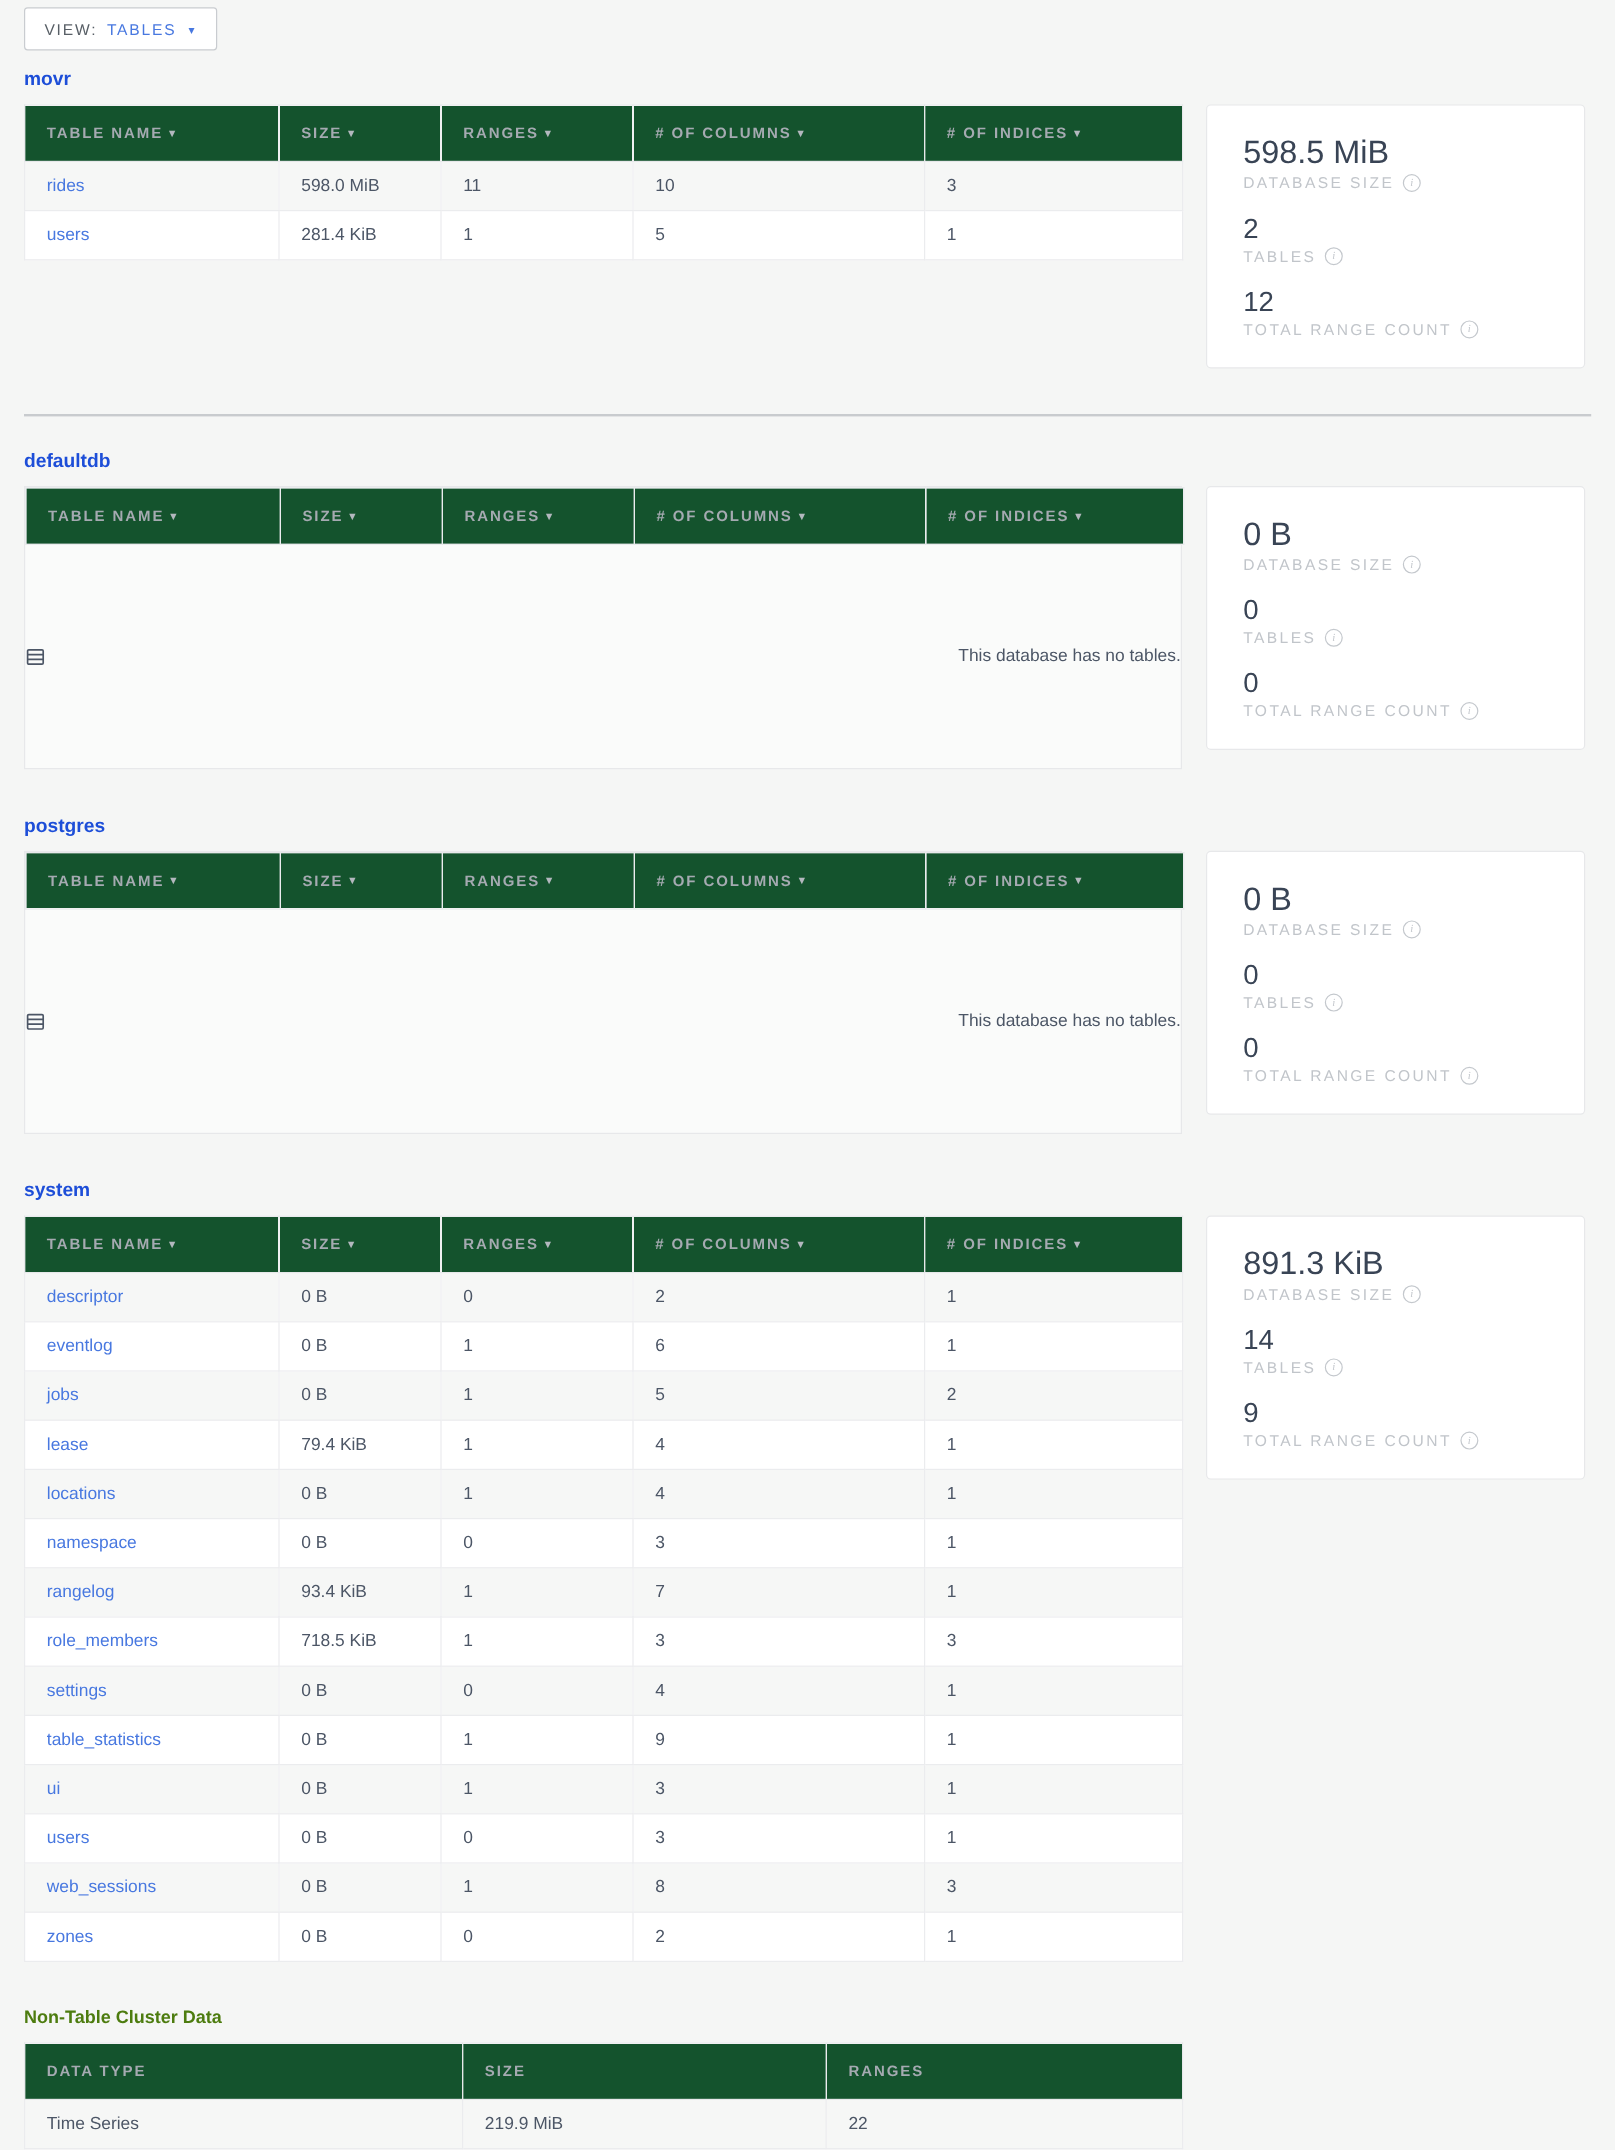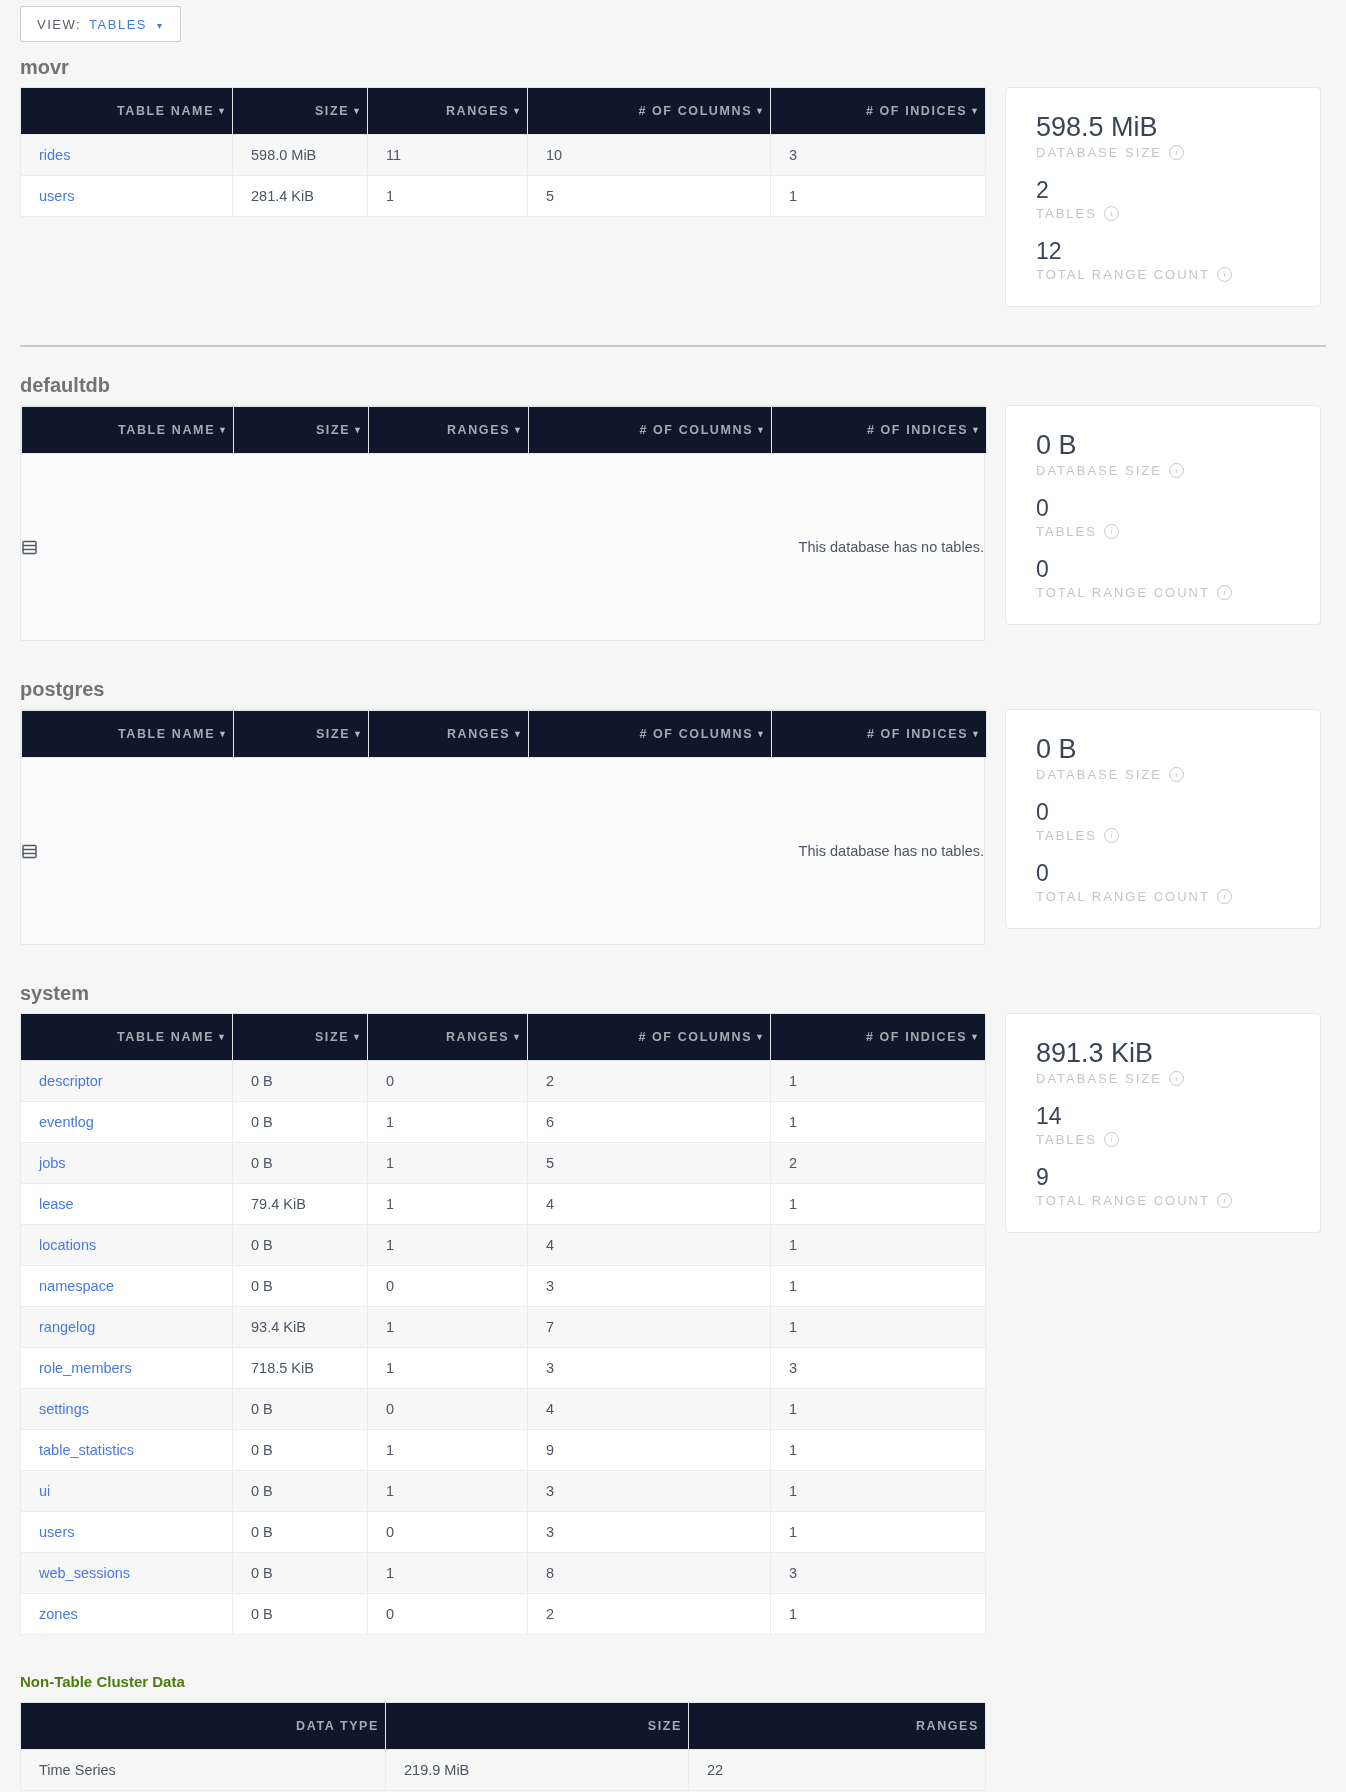--- a/index.html
+++ b/index.html
@@ -21,7 +21,7 @@
   .view-btn .caret{color:#4878e0;font-size:10px;margin-left:2px;position:relative;top:1px;}
   
   h2.db-name{
-    font-size:20px;font-weight:bold;color:#737373;
+    font-size:16px;font-weight:bold;color:#1d4ed8;
     margin:0 0 10px 0;line-height:20px;
   }
   .db-section{margin-bottom:38px;}

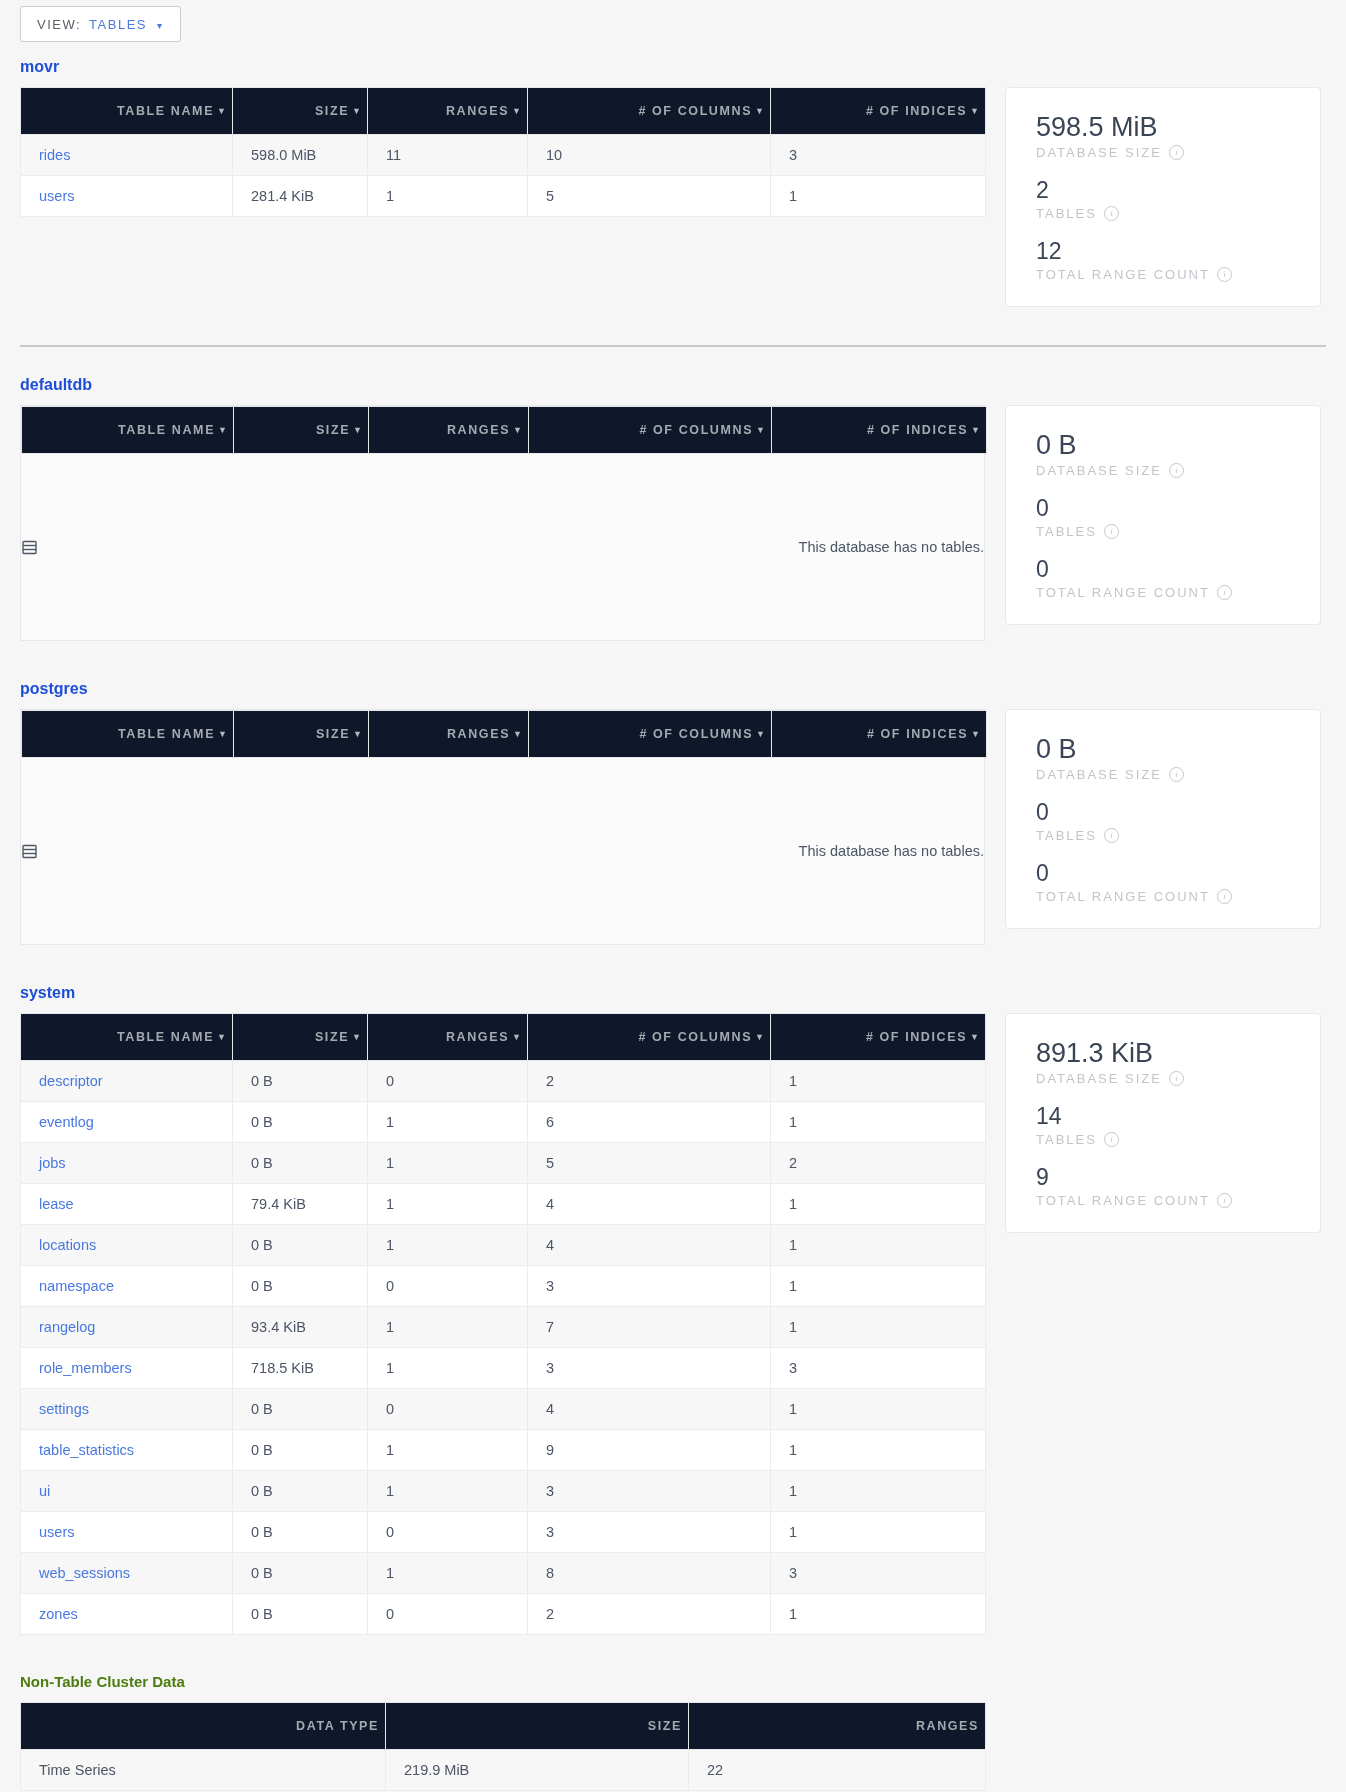--- a/index.html
+++ b/index.html
@@ -33,7 +33,7 @@
     background:#fff;border:1px solid #e7e8ea;
   }
   table.db-table th{
-    background:#0f172a;text-align:right;vertical-align:middle;
+    background:#14532d;text-align:left;vertical-align:middle;
     font-size:12.5px;font-weight:bold;letter-spacing:1.6px;color:#a5aab1;
     padding:16px 6px 16px 18px;border:1px solid #e7e8ea;
     white-space:nowrap;overflow:hidden;cursor:pointer;

